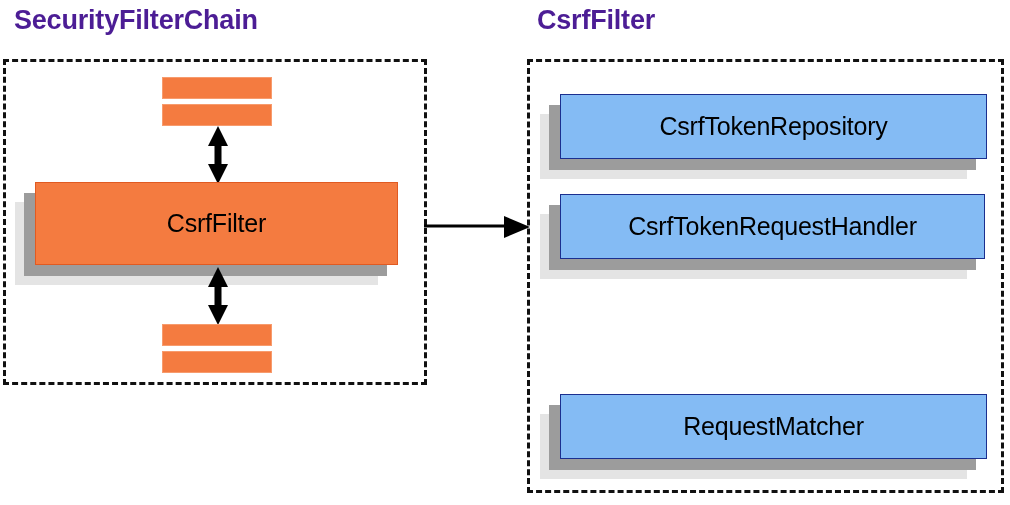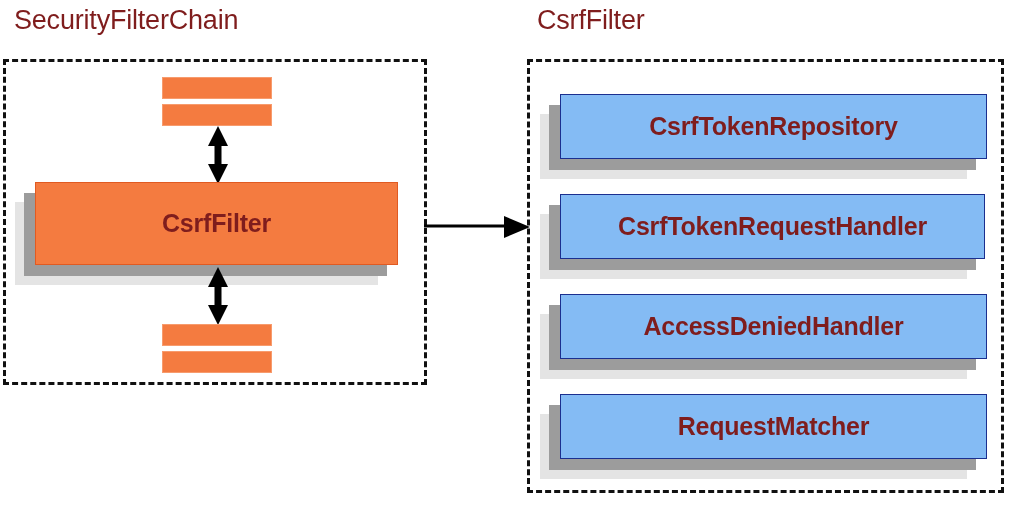--- a/index.html
+++ b/index.html
@@ -23,8 +23,8 @@
   .panel-title {
     position: absolute;
     font-size: 27px;
-    font-weight: normal;
-    color: #7f1d1d;
+    font-weight: bold;
+    color: #4c1d95;
     letter-spacing: -0.2px;
     white-space: nowrap;
     line-height: 1;

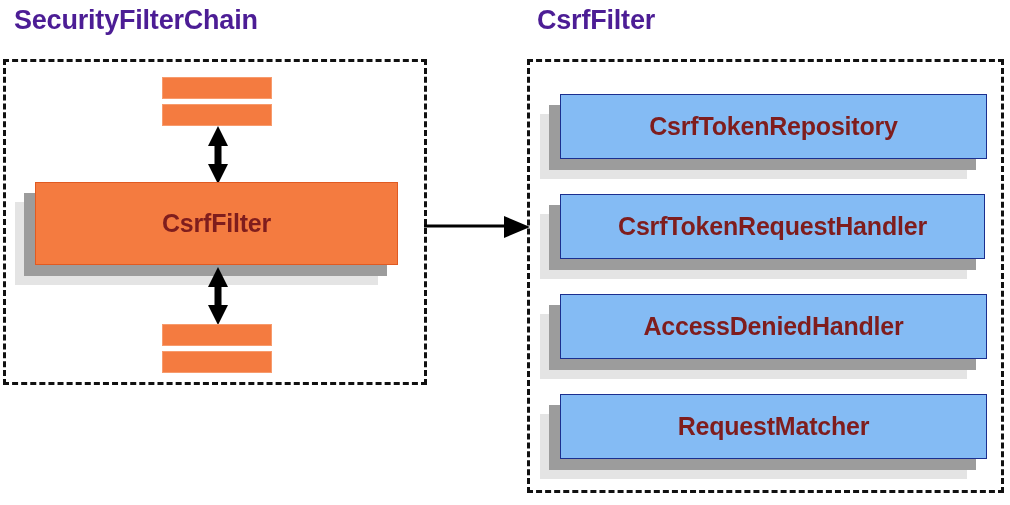--- a/index.html
+++ b/index.html
@@ -66,8 +66,8 @@
   }
   .stack .label {
     font-size: 25px;
-    font-weight: bold;
-    color: #7f1d1d;
+    font-weight: normal;
+    color: #000000;
     white-space: nowrap;
     letter-spacing: -0.2px;
   }

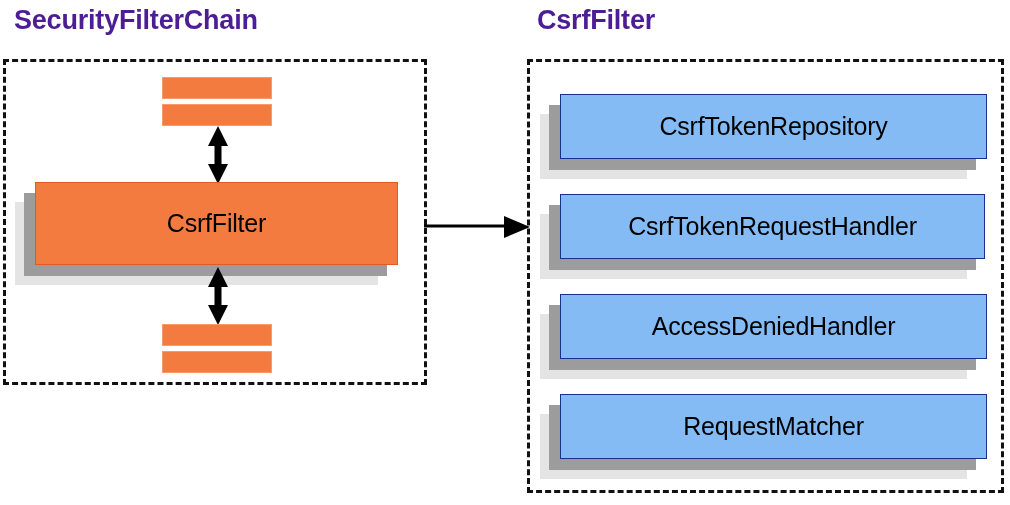--- a/index.html
+++ b/index.html
@@ -164,13 +164,6 @@
     </div>
   </div>
 
-  <div class="stack blue" style="left:540px; top:314px; width:427px; height:65px;">
-    <div class="layer back2" style="width:427px; height:65px;"></div>
-    <div class="layer back1" style="width:427px; height:65px;"></div>
-    <div class="layer front" style="width:427px; height:65px;">
-      <span class="label">AccessDeniedHandler</span>
-    </div>
-  </div>
 
   <div class="stack blue" style="left:540px; top:414px; width:427px; height:65px;padding-left:37px;">
     <div class="layer back2" style="width:427px; height:65px;"></div>

